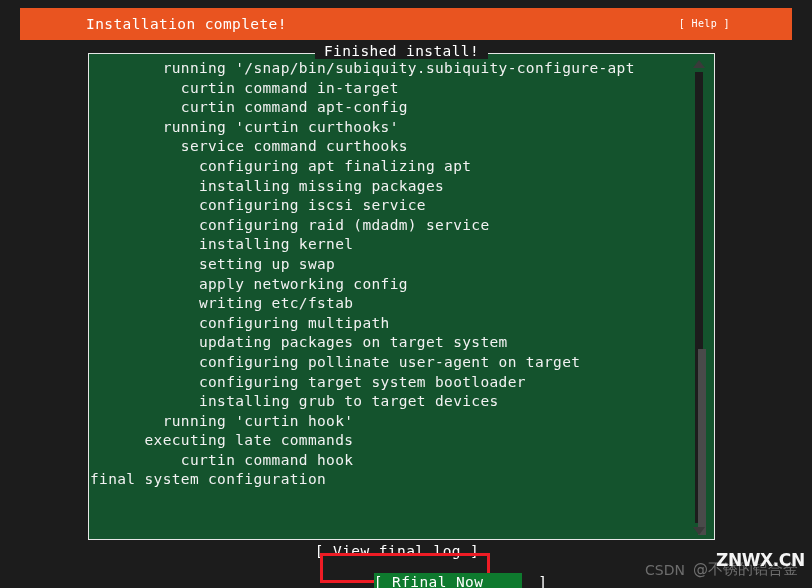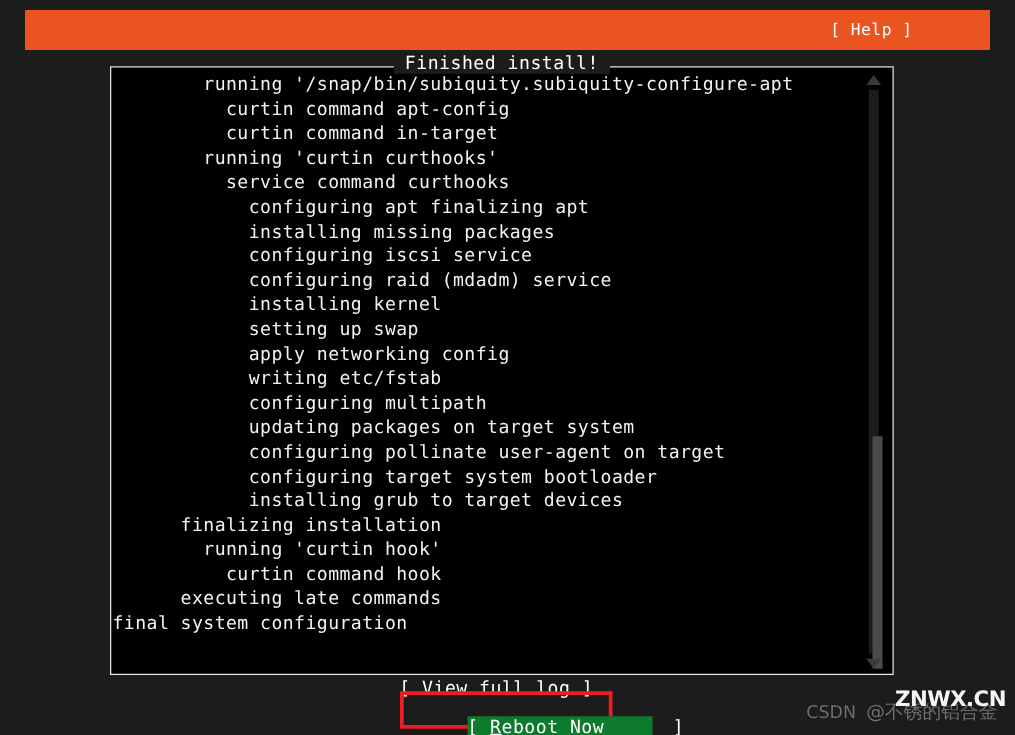--- a/index.html
+++ b/index.html
@@ -246,6 +246,7 @@
 <div id="screen">
 
   <div id="header-bar">
+    <span id="header-title">Installation complete!</span>
     <span id="header-spacer"></span>
     <span id="header-help">[ Help ]</span>
   </div>

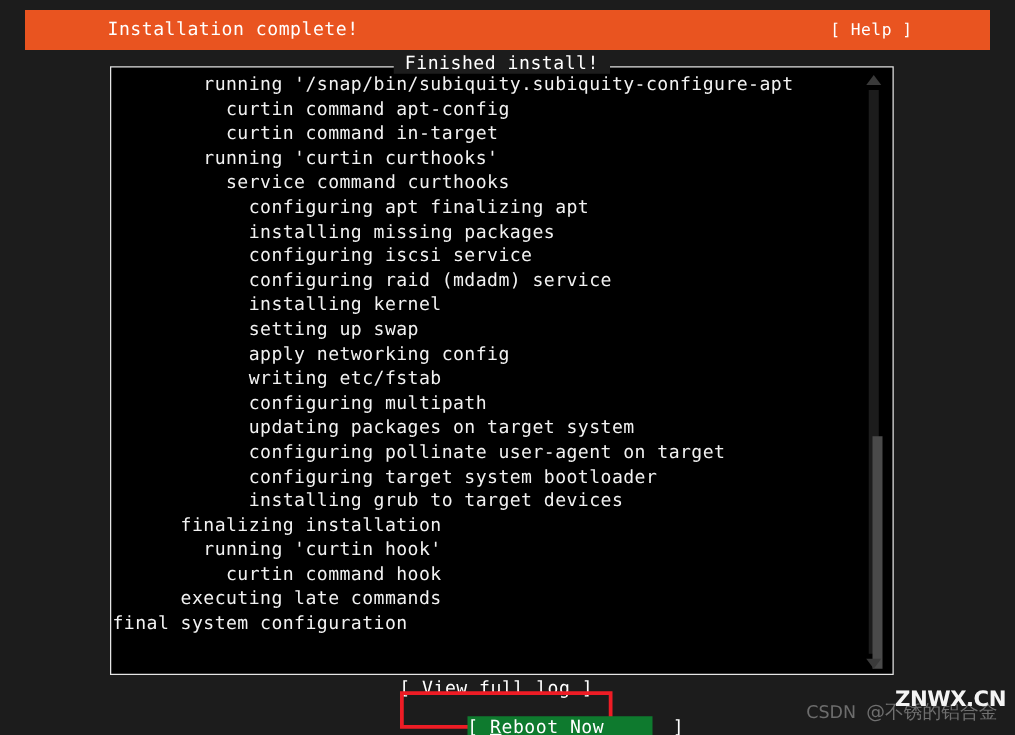--- a/index.html
+++ b/index.html
@@ -46,7 +46,7 @@
   }
   #header-spacer { flex: 1 1 auto; }
   #header-help {
-    font-size: 13px;
+    font-size: 10px;
     letter-spacing: 0.4px;
     color: #ffffff;
     white-space: pre;

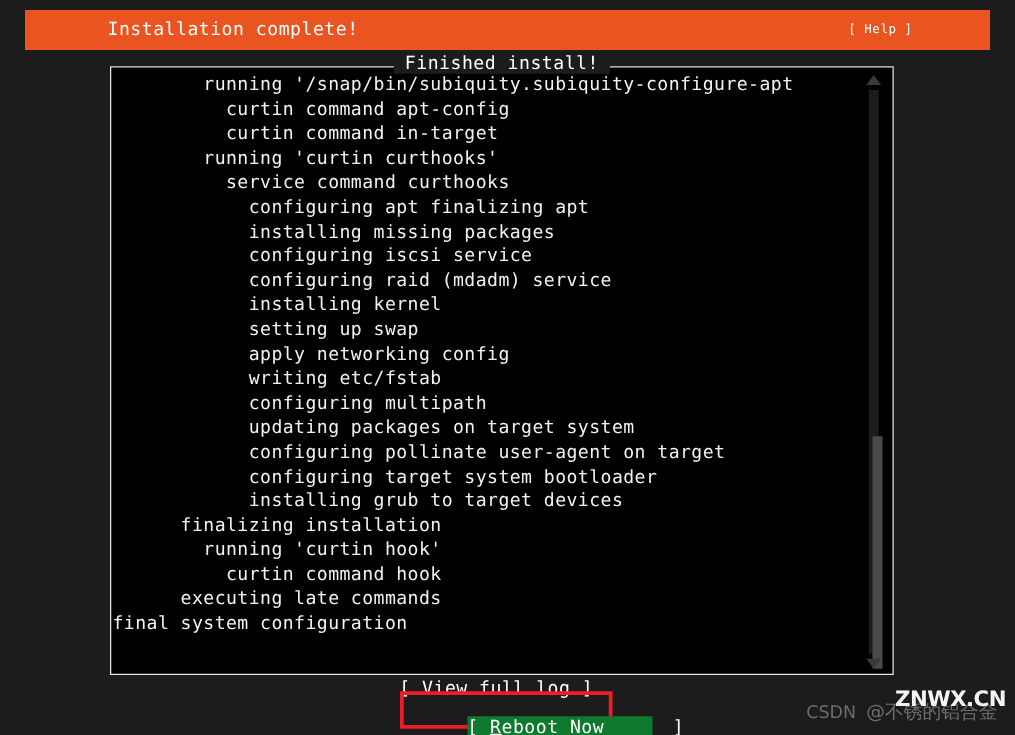--- a/index.html
+++ b/index.html
@@ -63,7 +63,7 @@
     height: 487px;
     box-sizing: border-box;
     border: 1px solid #e6e6e6;
-    background: #000000;
+    background: #14532d;
   }
   #log-frame-legend {
     position: absolute;

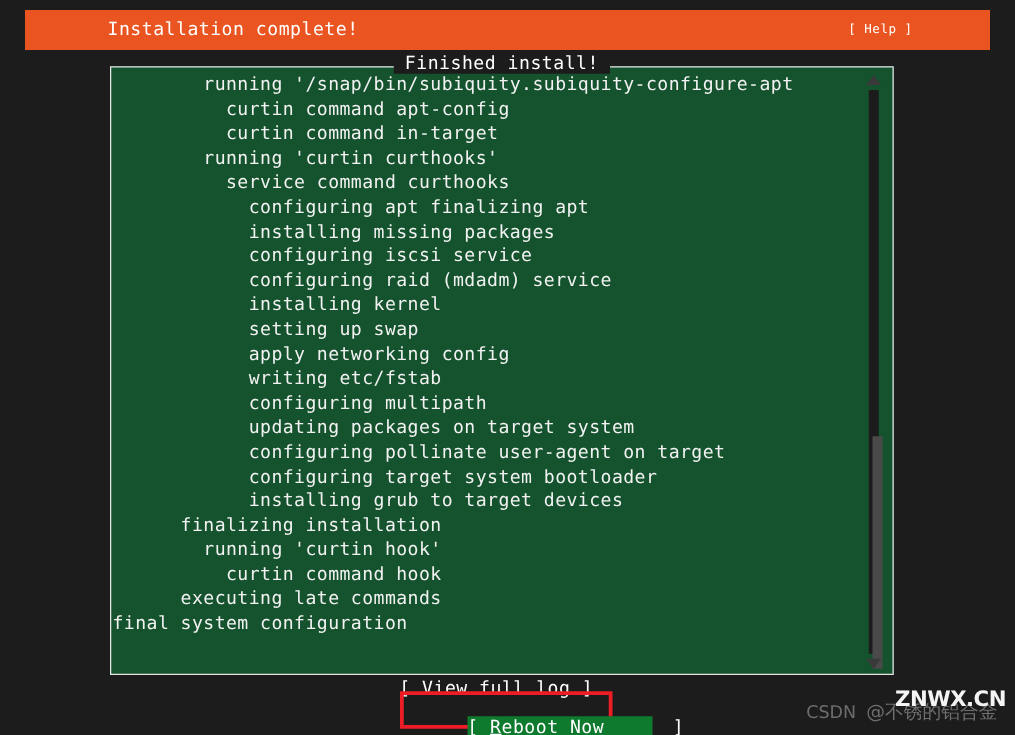--- a/index.html
+++ b/index.html
@@ -255,8 +255,8 @@
 
     <div id="log-viewport">
         <div class="log-line">        running '/snap/bin/subiquity.subiquity-configure-apt</div>
+        <div class="log-line">          curtin command in-target</div>
         <div class="log-line">          curtin command apt-config</div>
-        <div class="log-line">          curtin command in-target</div>
         <div class="log-line">        running 'curtin curthooks'</div>
         <div class="log-line">          service command curthooks</div>
         <div class="log-line">            configuring apt finalizing apt</div>

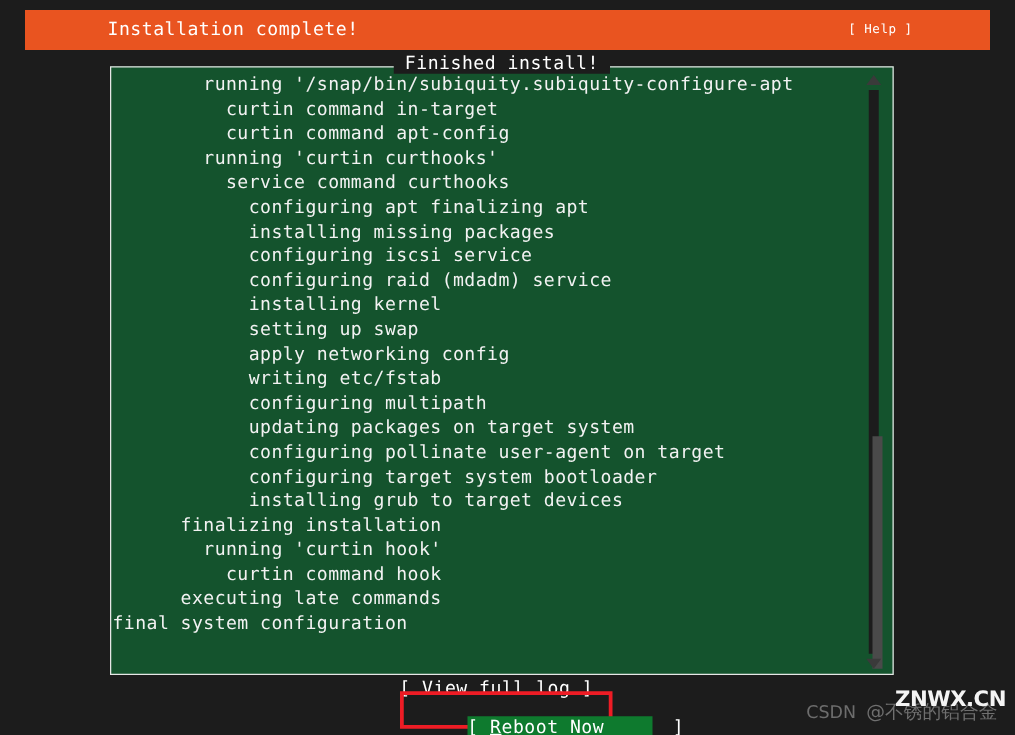--- a/index.html
+++ b/index.html
@@ -272,7 +272,6 @@
         <div class="log-line">            configuring pollinate user-agent on target</div>
         <div class="log-line">            configuring target system bootloader</div>
         <div class="log-line">            installing grub to target devices</div>
-        <div class="log-line">      finalizing installation</div>
         <div class="log-line">        running 'curtin hook'</div>
         <div class="log-line">          curtin command hook</div>
         <div class="log-line">      executing late commands</div>

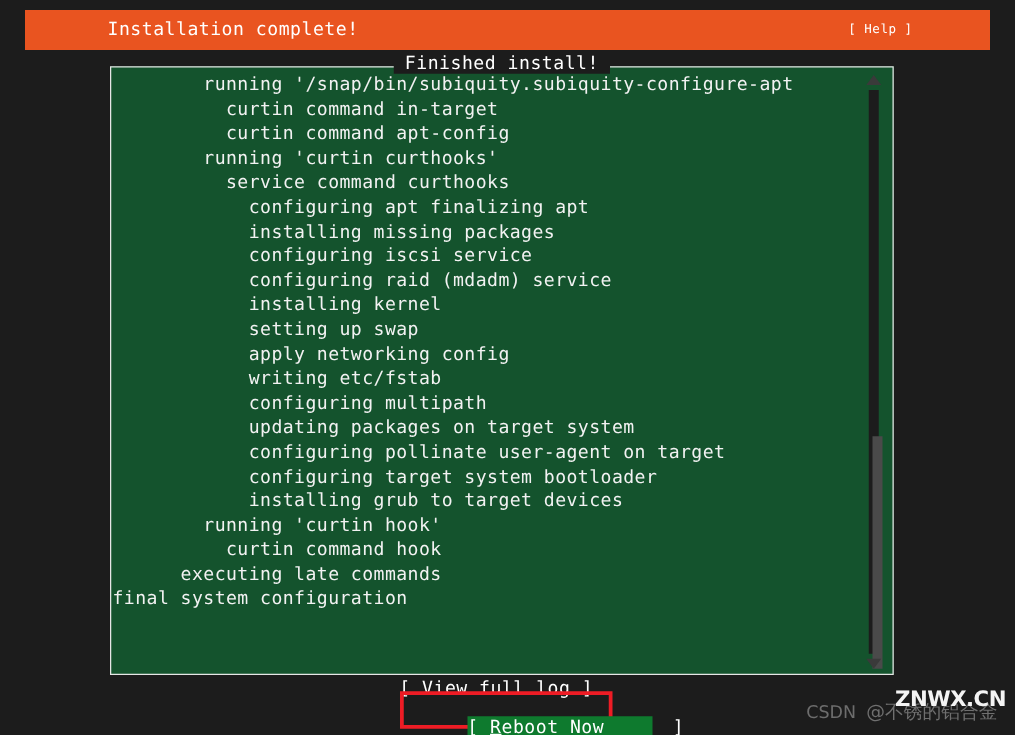--- a/index.html
+++ b/index.html
@@ -273,8 +273,8 @@
         <div class="log-line">            configuring target system bootloader</div>
         <div class="log-line">            installing grub to target devices</div>
         <div class="log-line">        running 'curtin hook'</div>
+        <div class="log-line">      executing late commands</div>
         <div class="log-line">          curtin command hook</div>
-        <div class="log-line">      executing late commands</div>
         <div class="log-line">final system configuration</div>
       </div>
 

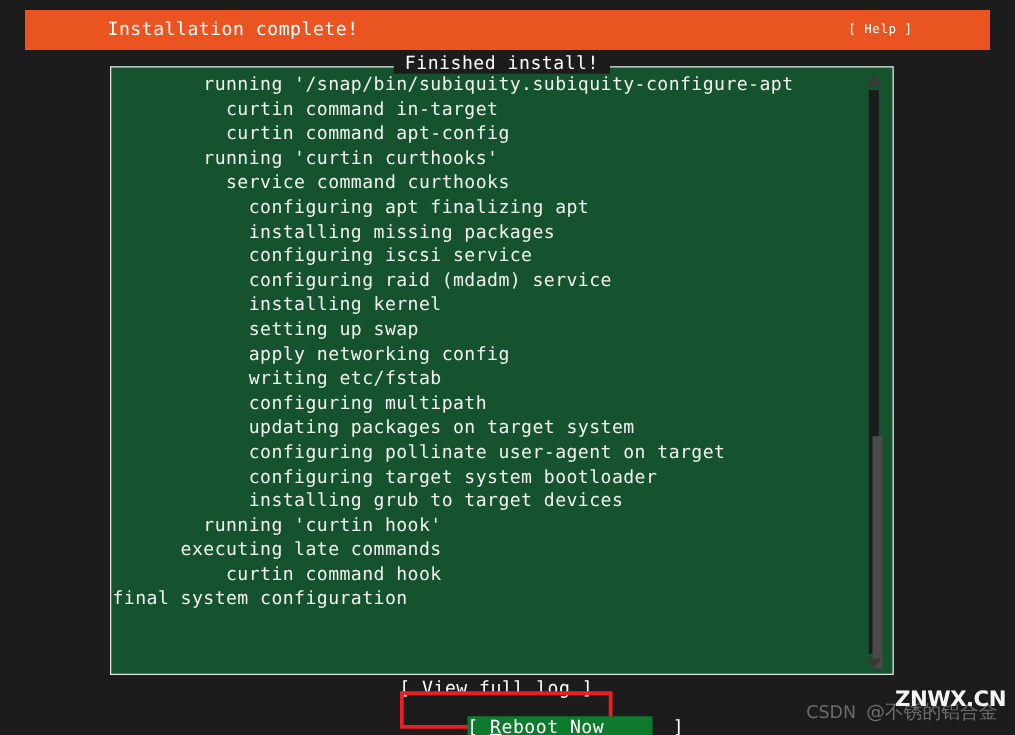--- a/index.html
+++ b/index.html
@@ -292,7 +292,7 @@
   </div>
 
   <div id="footer">
-    <div class="footer-btn" id="btn-view-log">[ View full log ]</div>
+    <div class="footer-btn" id="btn-view-log">[ View final log ]</div>
 
     <div id="btn-reboot-wrap"></div>
 

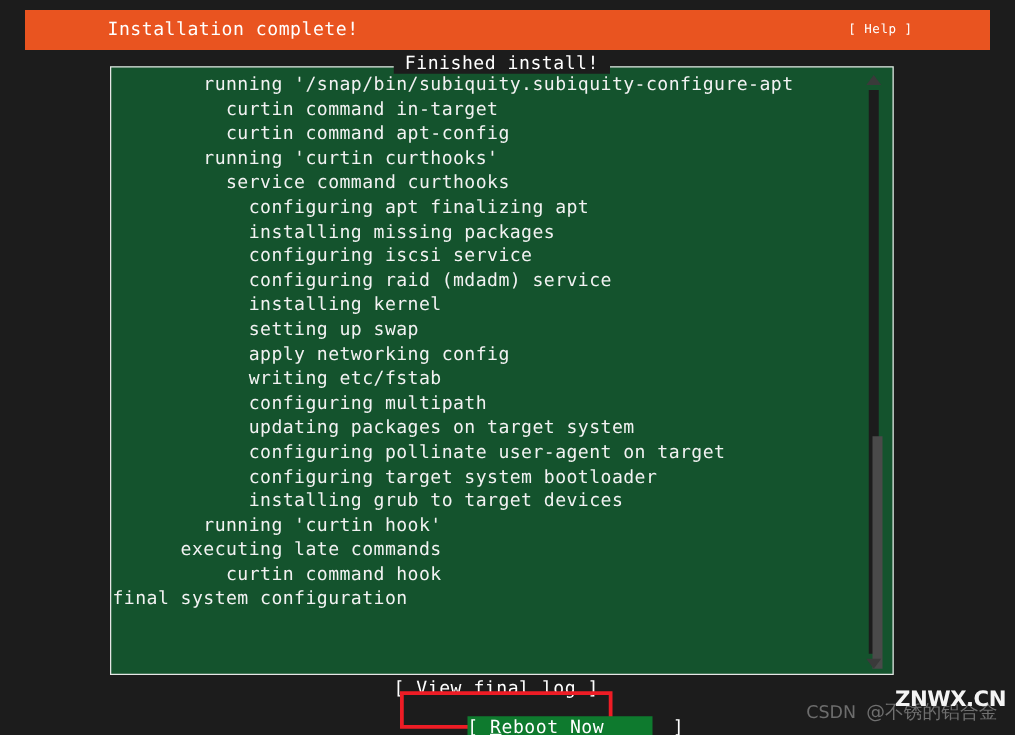--- a/index.html
+++ b/index.html
@@ -297,7 +297,7 @@
     <div id="btn-reboot-wrap"></div>
 
     <div class="footer-btn" id="btn-reboot">
-      <span class="btn-inner"><span>[ </span><span class="hotkey">R</span><span>eboot Now</span><span>      ]</span></span>
+      <span class="btn-inner"><span>[ </span><span class="hotkey">R</span><span>final Now</span><span>      ]</span></span>
     </div>
   </div>
 

